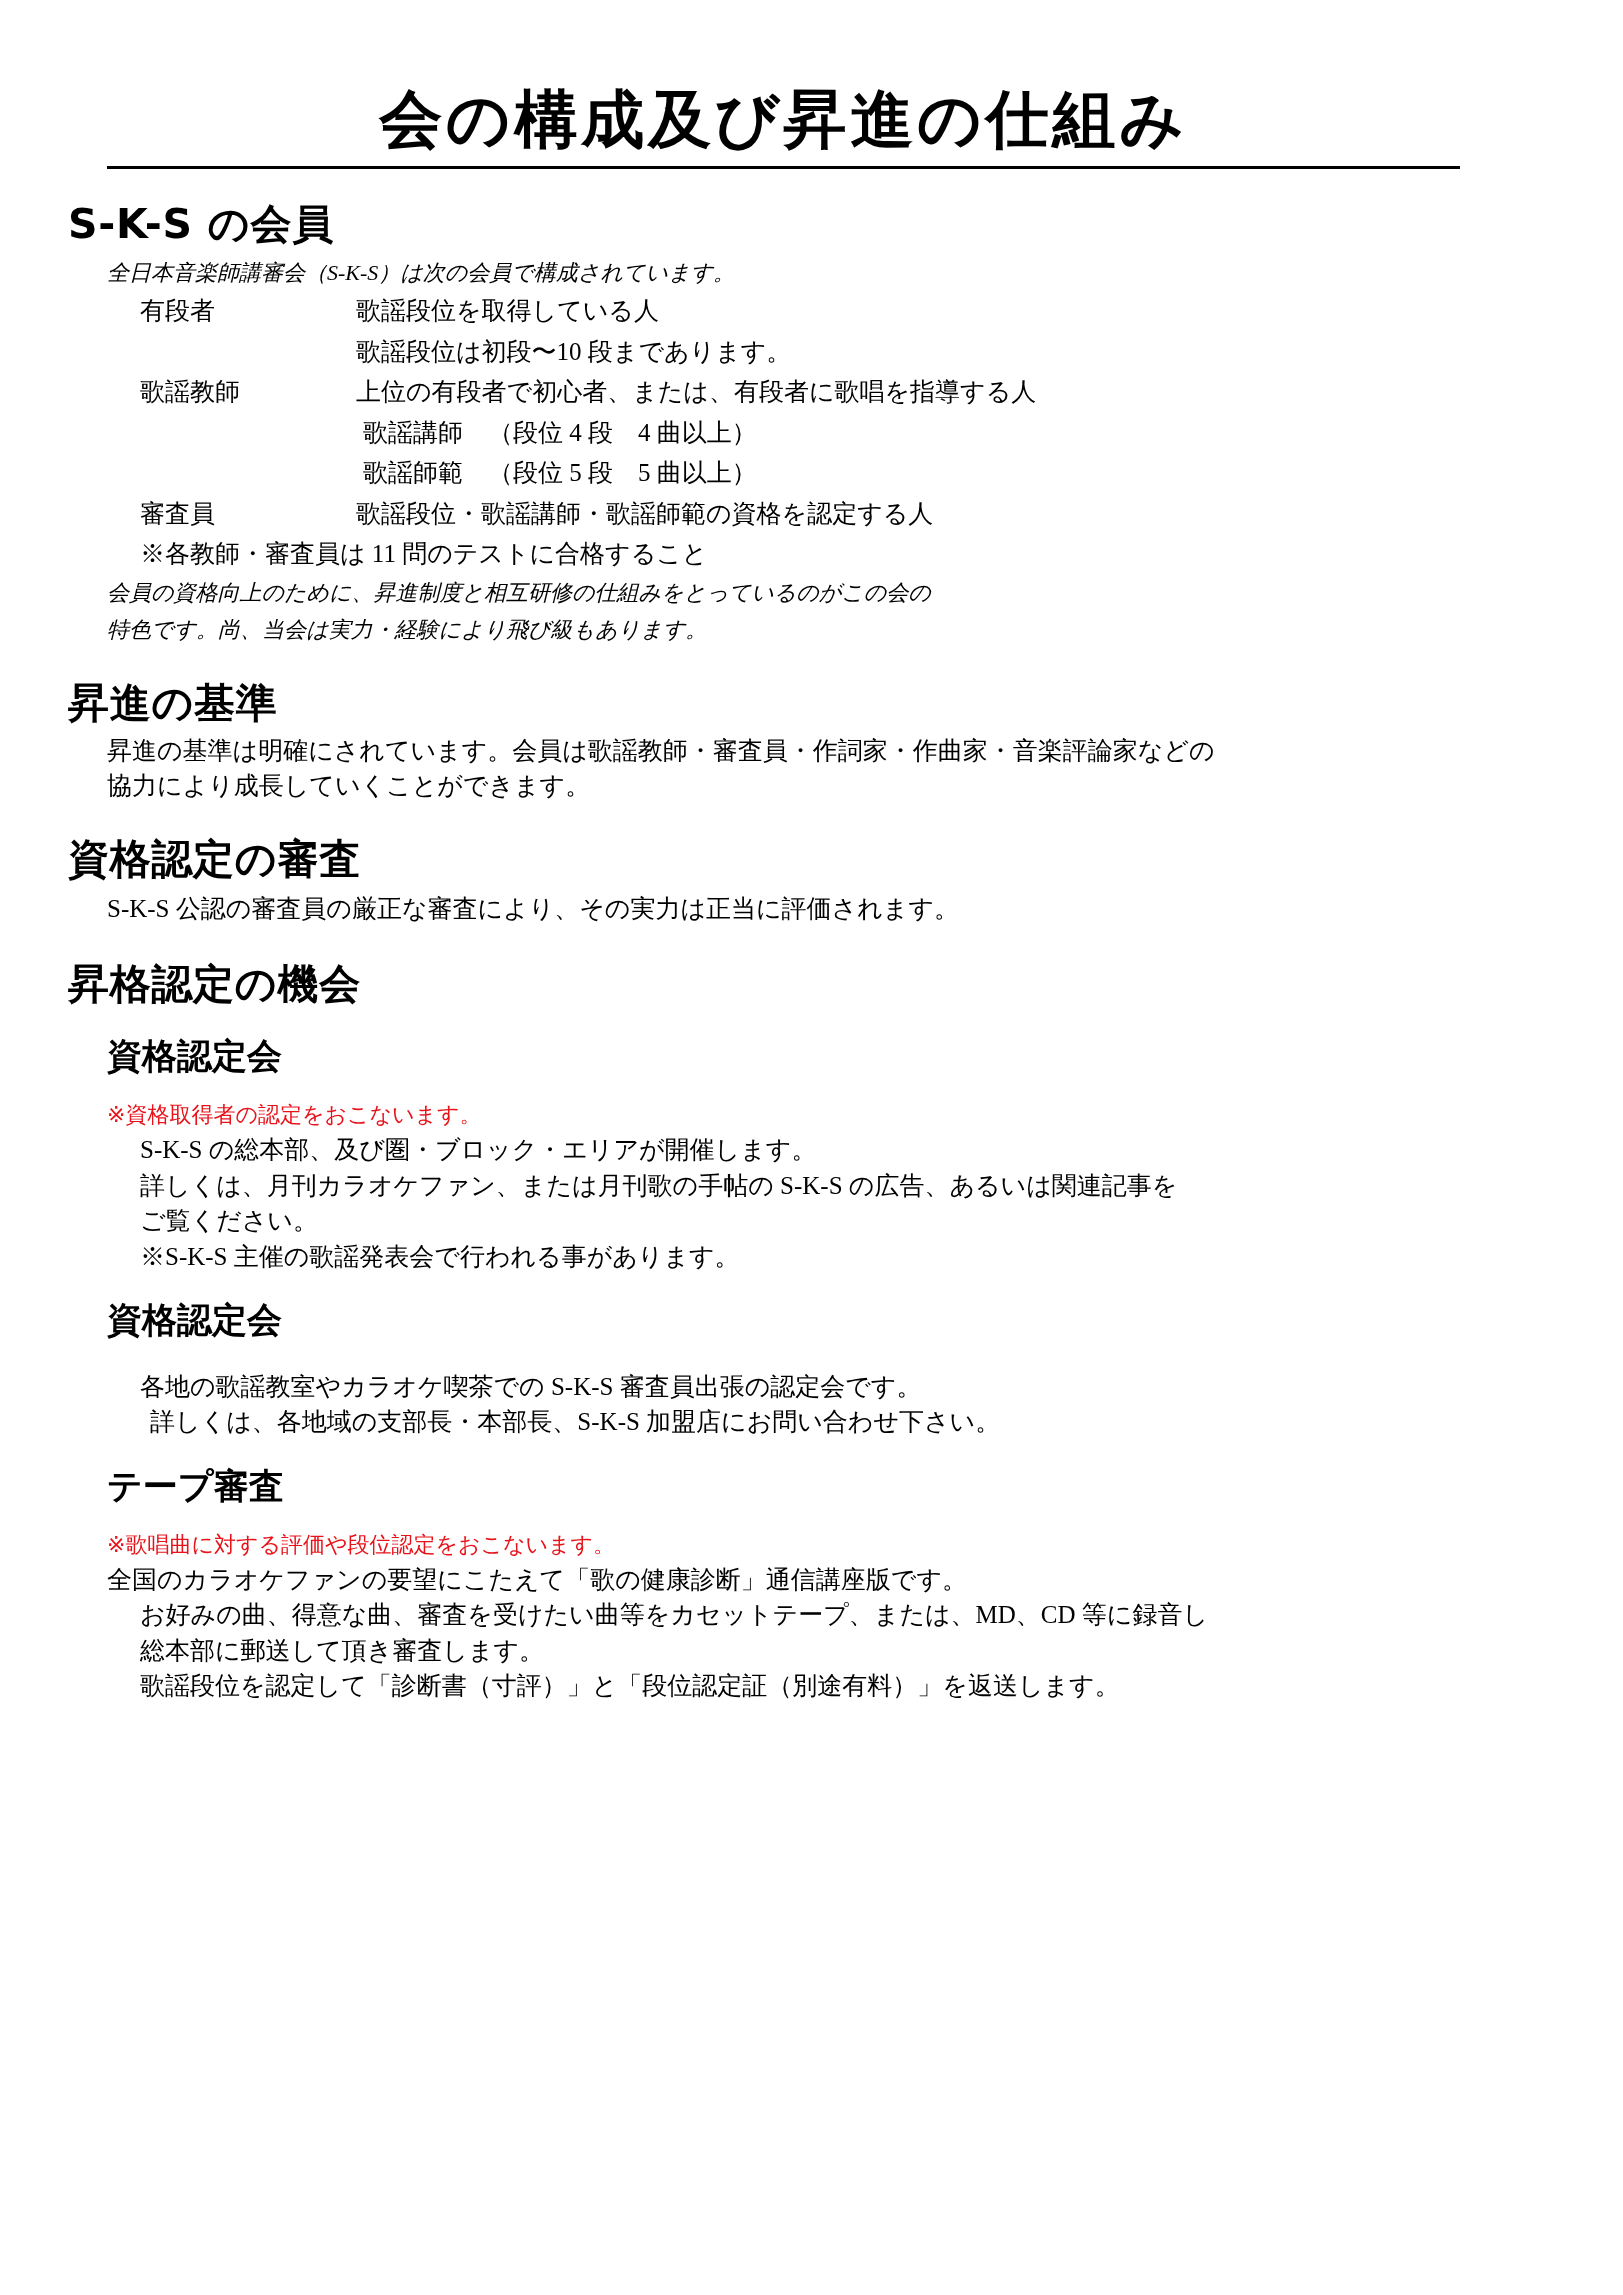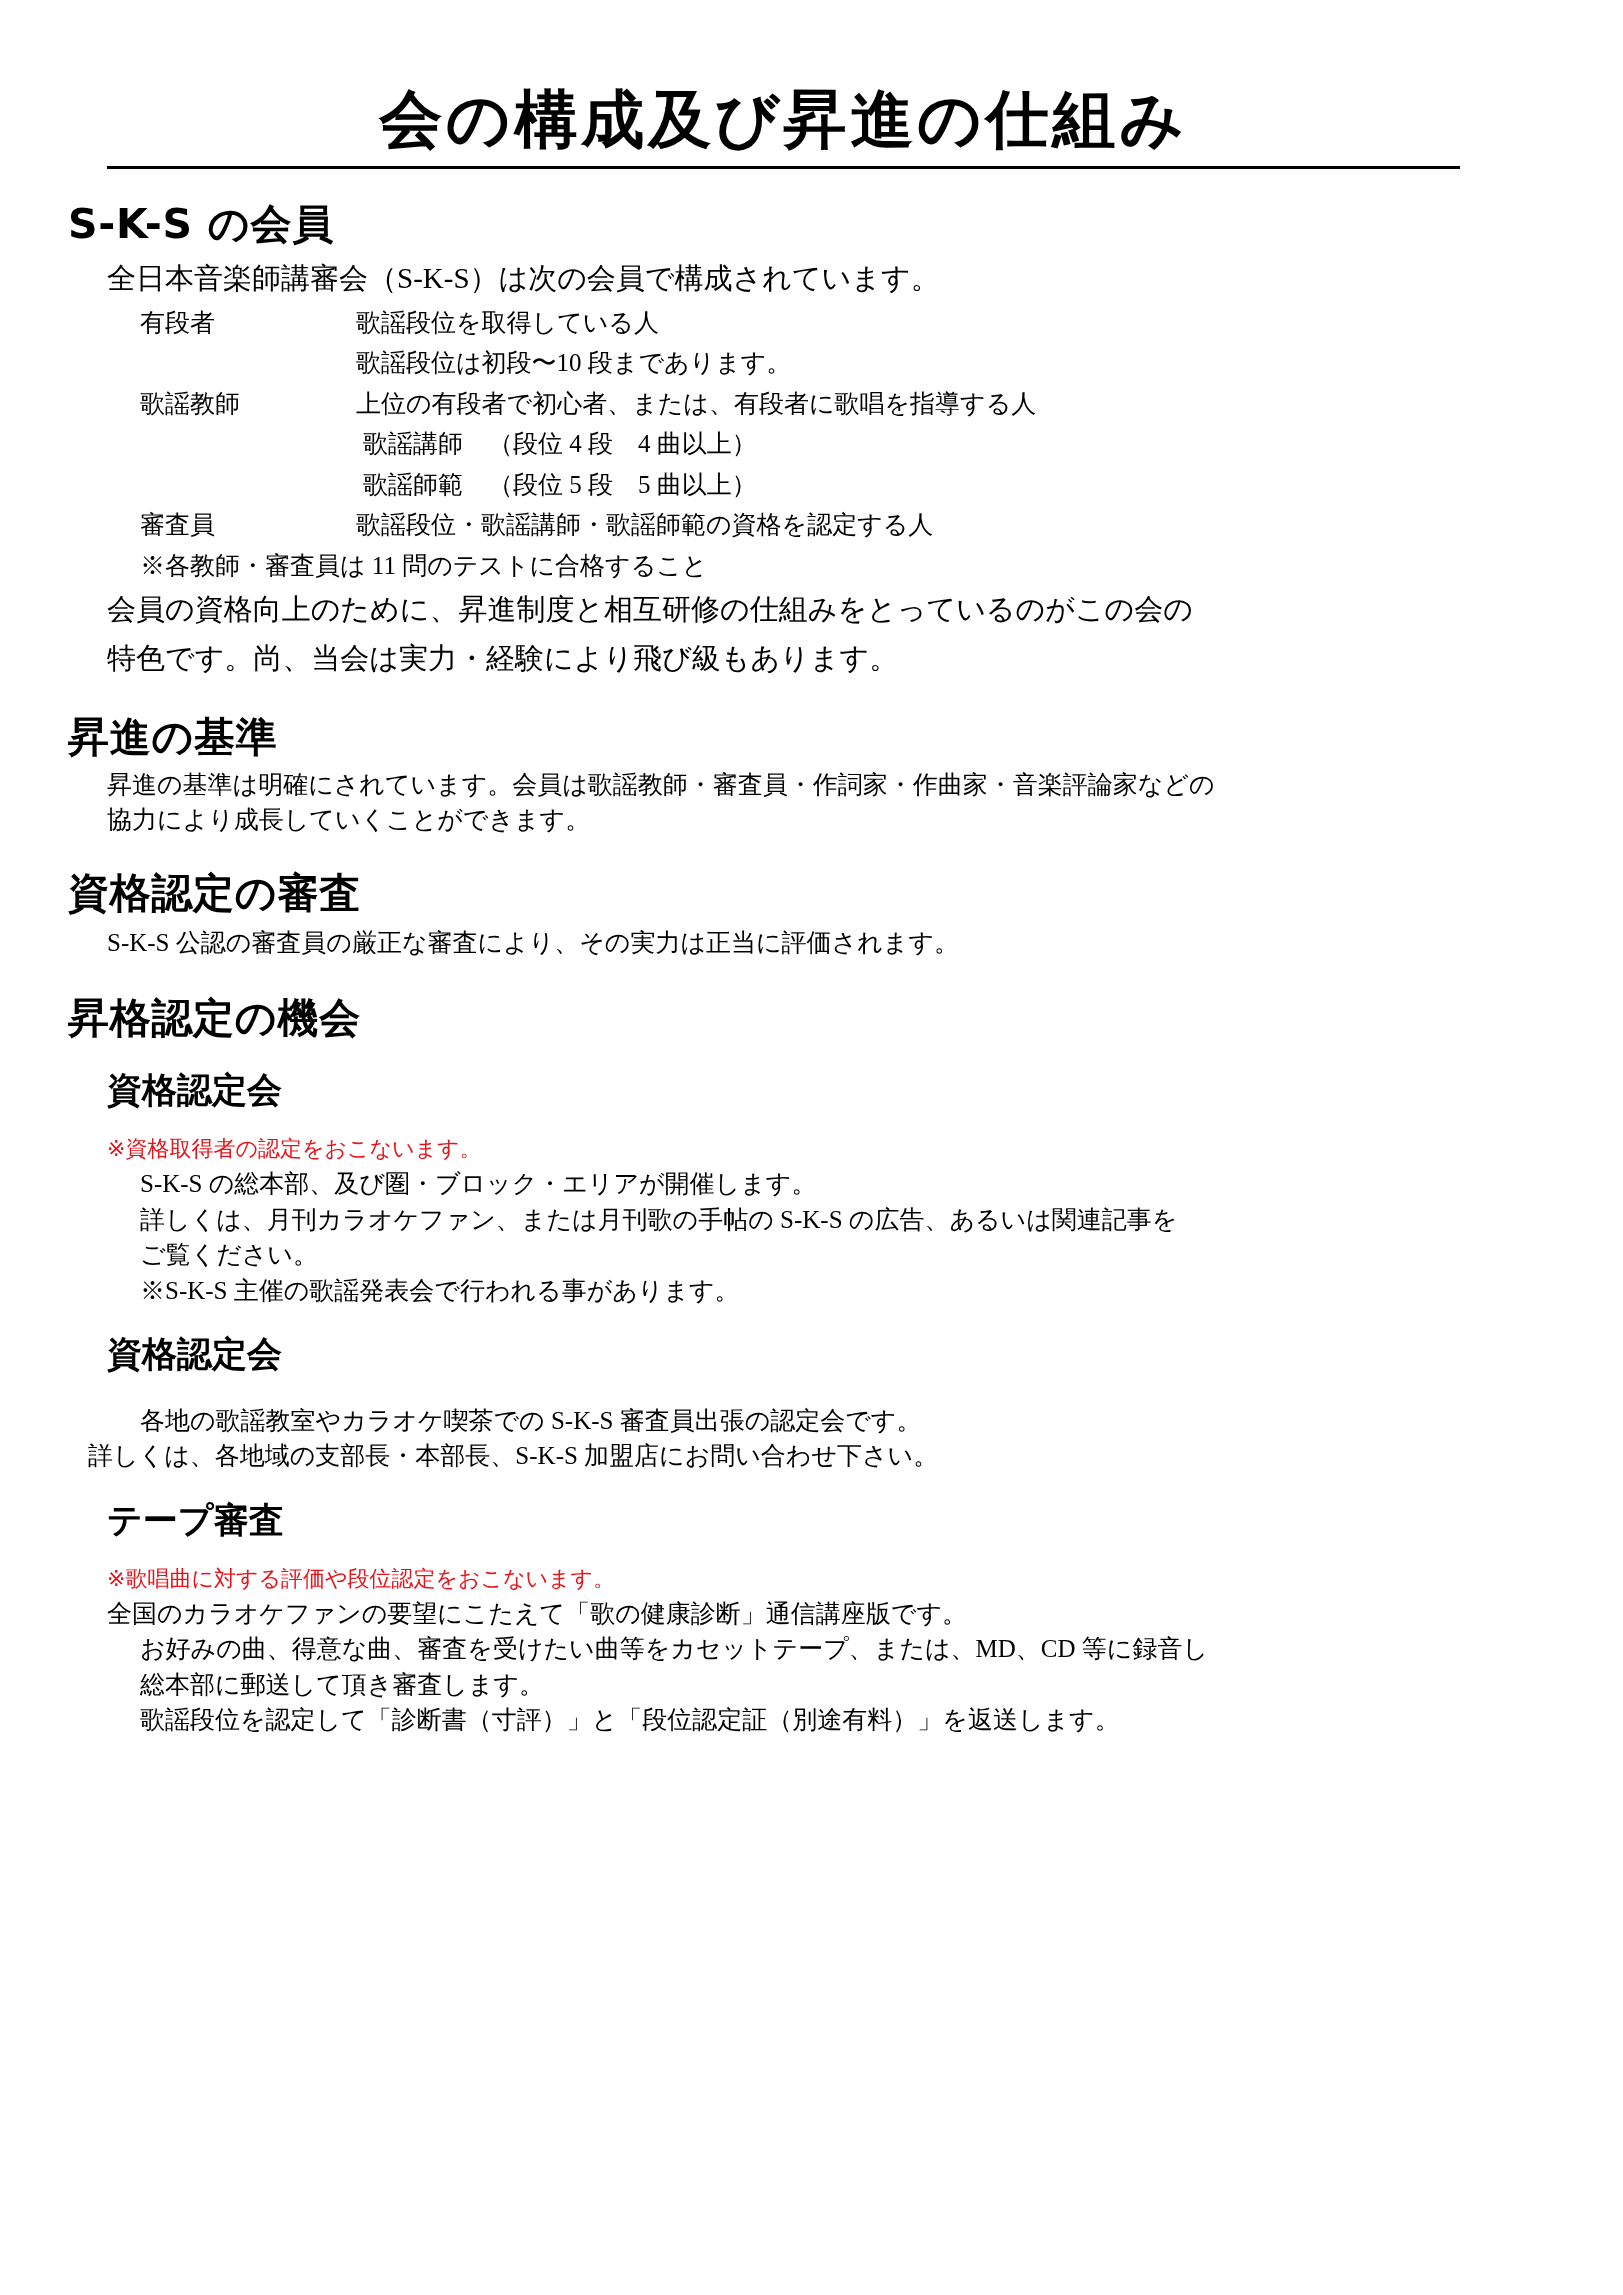--- a/index.html
+++ b/index.html
@@ -68,9 +68,10 @@
 
   
   .body-line {
-    font-size: 29px;
+    font-size: 22px;
     line-height: 1.62;
     margin: 0 0 1.3px 0;
+    font-style: italic;
   }
   .indent1 { margin-left: 65px; }
 

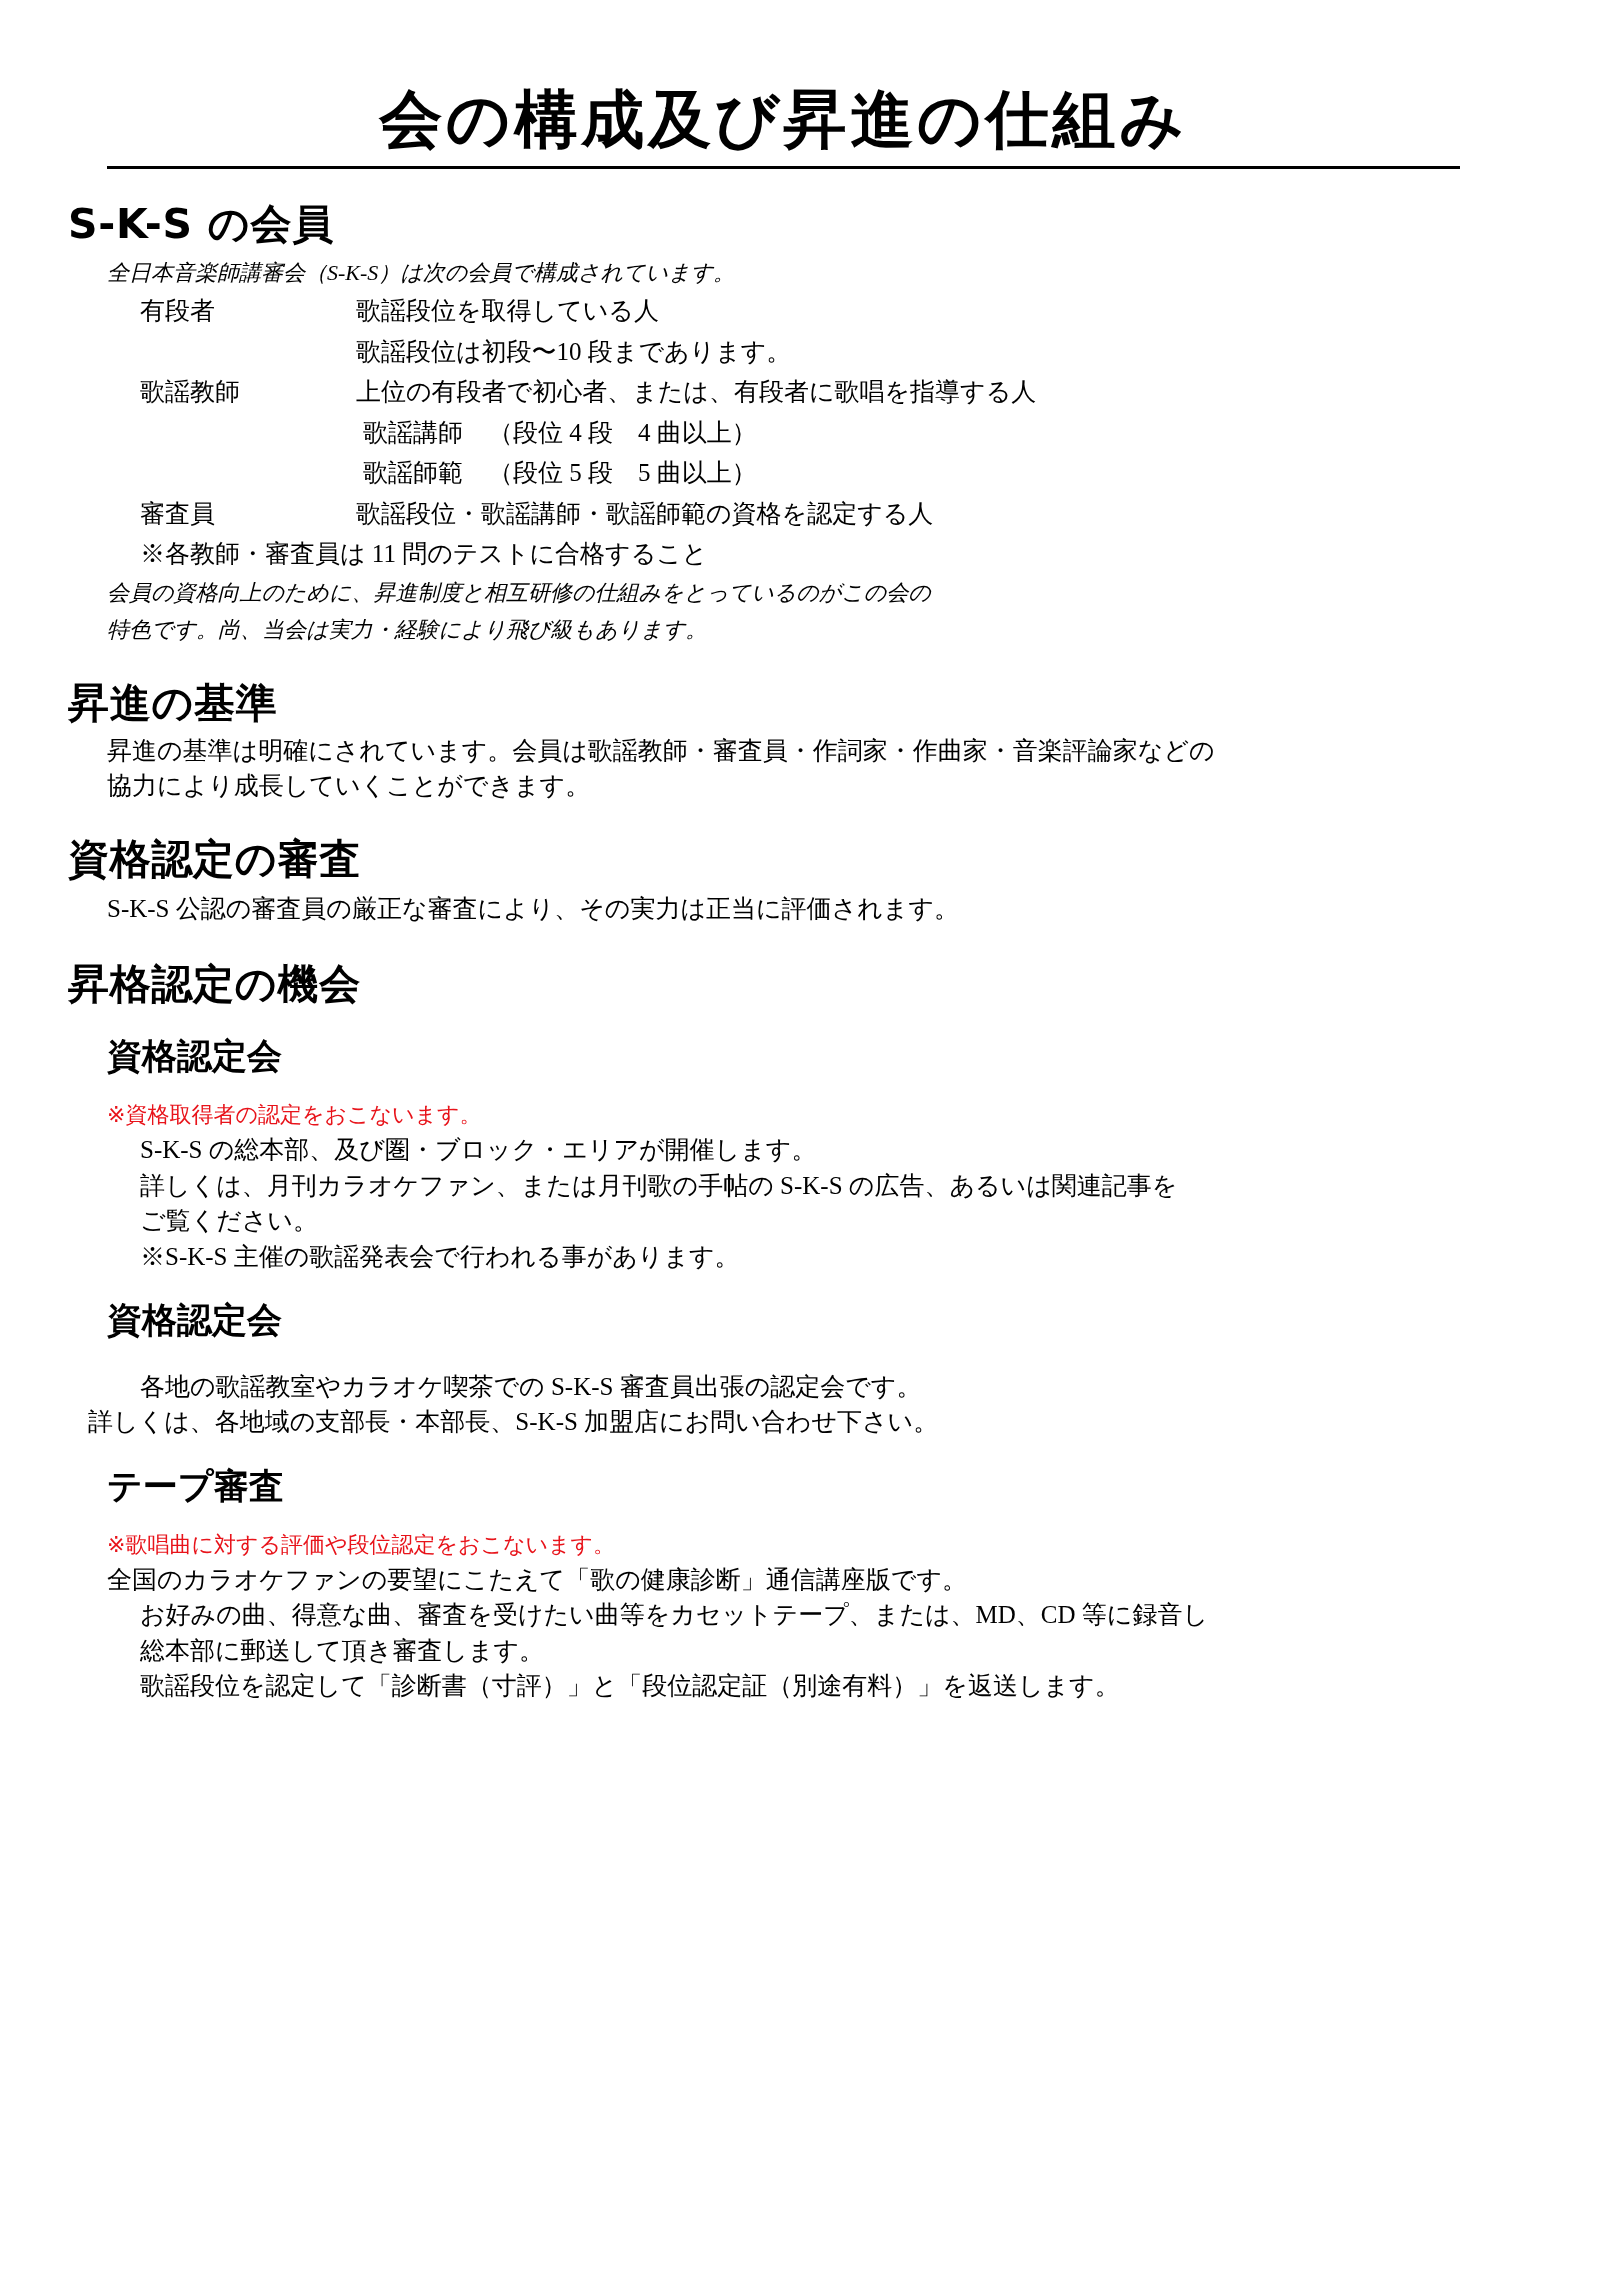--- a/index.html
+++ b/index.html
@@ -169,7 +169,7 @@
     <span class="note"></span>
   </h3>
   <div class="para tight" style="margin-left:98px">各地の歌謡教室やカラオケ喫茶での S-K-S 審査員出張の認定会です。</div>
-  <div class="para tight" style="margin-left:46px;margin-top:0">詳しくは、各地域の支部長・本部長、S-K-S 加盟店にお問い合わせ下さい。</div>
+  <div class="para tight" style="margin-left:108px;margin-top:0">詳しくは、各地域の支部長・本部長、S-K-S 加盟店にお問い合わせ下さい。</div>
 
   <h3 class="subsection">
     <span>テープ審査</span>

